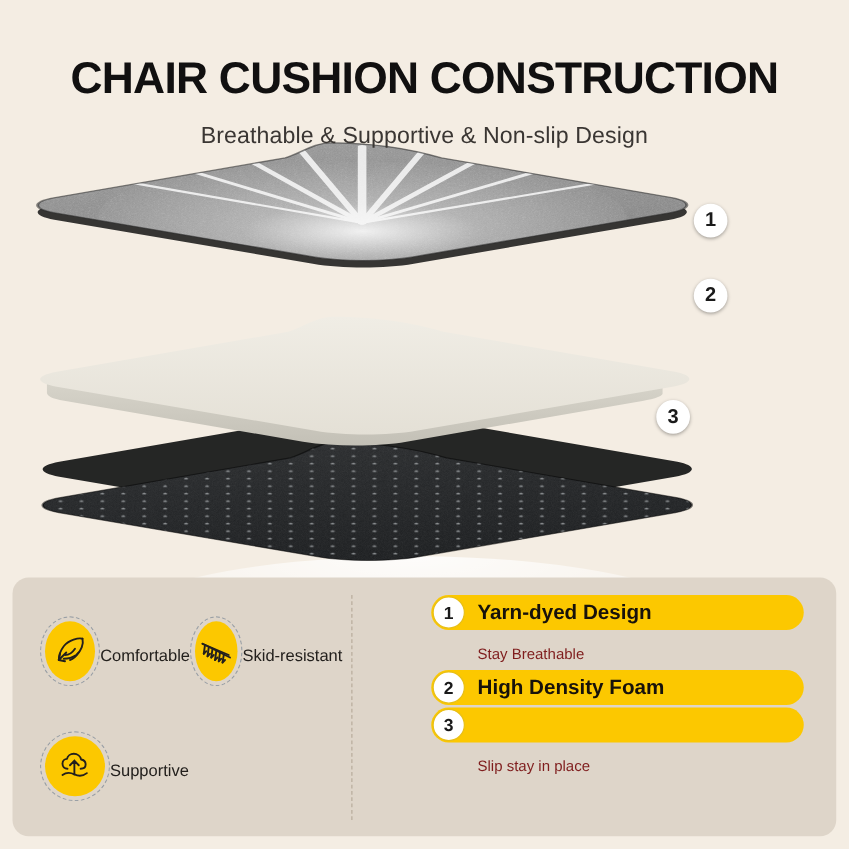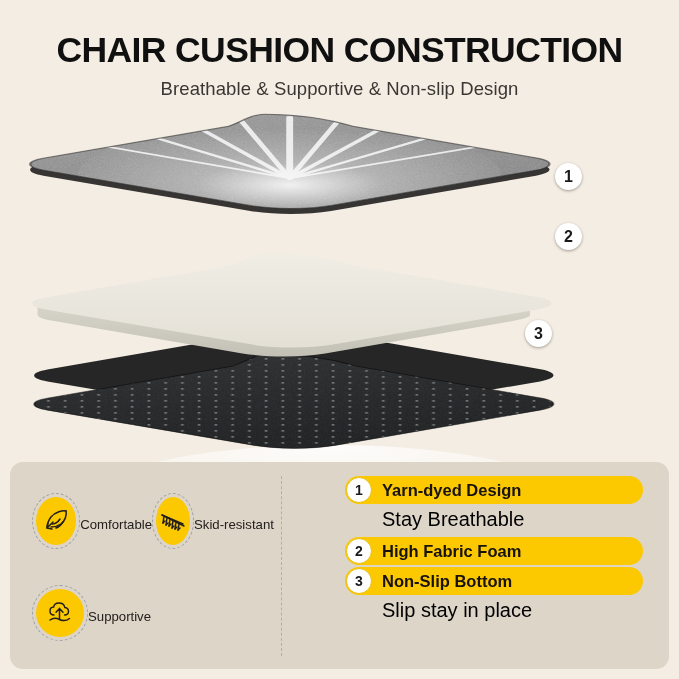--- a/index.html
+++ b/index.html
@@ -19,7 +19,7 @@
   
   .header {
     position: absolute;
-    top: 0; left: 0; right: 0;
+    top: 12px; left: 0; right: 0;
     padding-top: 32px;
     text-align: center;
     z-index: 6;

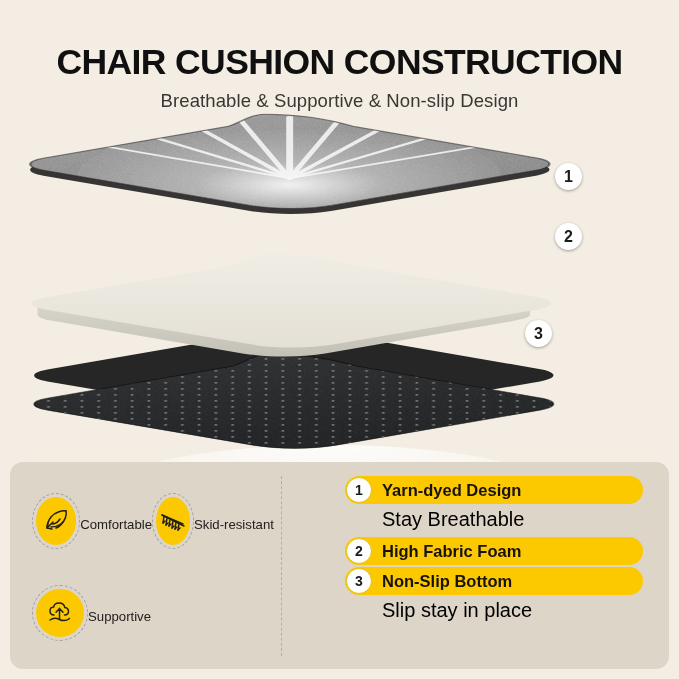--- a/index.html
+++ b/index.html
@@ -33,7 +33,7 @@
     white-space: nowrap;
   }
   .subtitle {
-    margin-top: 9px;
+    margin-top: 16px;
     font-size: 18.5px;
     font-weight: 400;
     color: #3a3633;

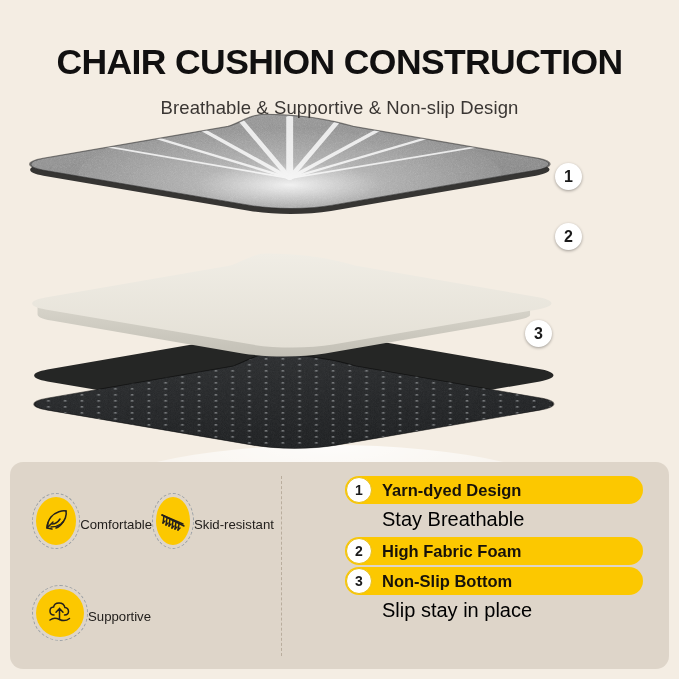--- a/index.html
+++ b/index.html
@@ -169,9 +169,9 @@
     white-space: nowrap;
   }
   .feature-sub {
-    margin: 4px 0 6px 37px;
-    font-size: 20px;
-    color: #000000;
+    margin: 12px 0 6px 37px;
+    font-size: 12px;
+    color: #7f1d1d;
     white-space: nowrap;
   }
 </style>

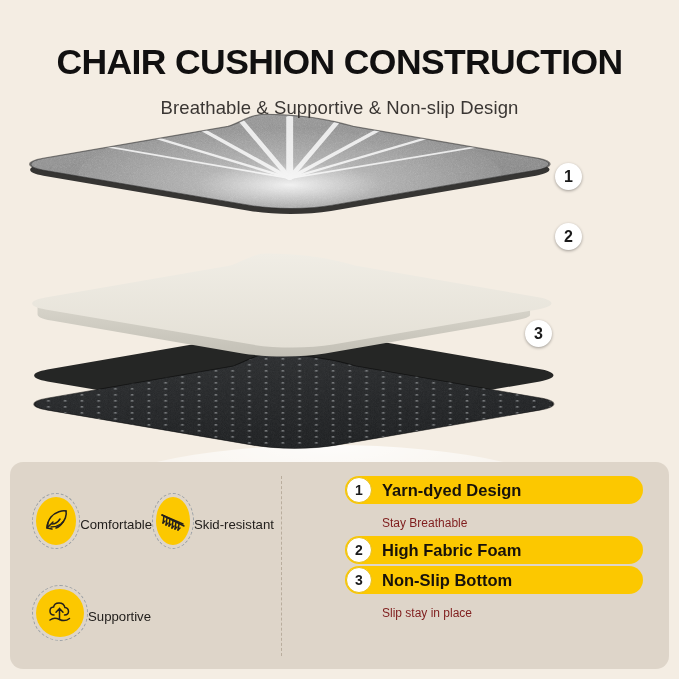--- a/index.html
+++ b/index.html
@@ -368,7 +368,7 @@
     <div class="feature-row">
       <div class="pill">
         <span class="pill-num">2</span>
-        <span class="pill-title">High Fabric Foam</span>
+        <span class="pill-title">High Density Foam</span>
       </div>
     </div>
 

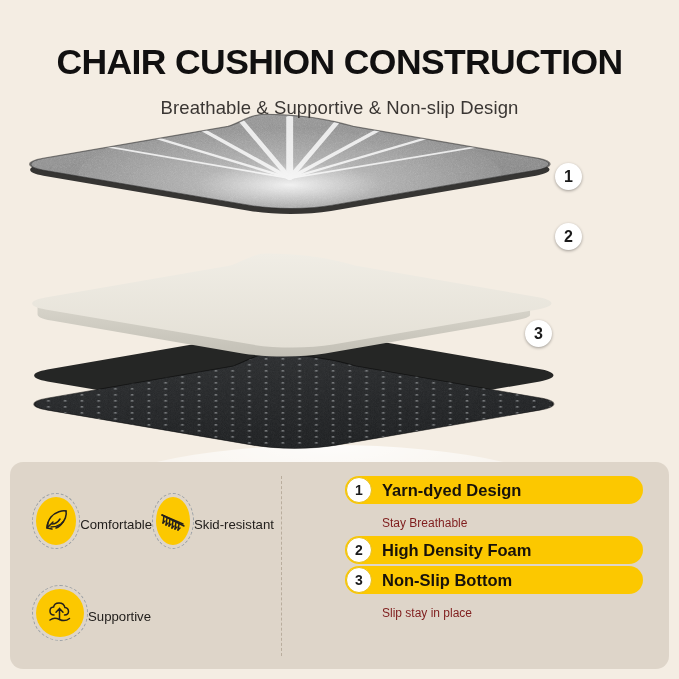--- a/index.html
+++ b/index.html
@@ -375,7 +375,6 @@
     <div class="feature-row">
       <div class="pill">
         <span class="pill-num">3</span>
-        <span class="pill-title">Non-Slip Bottom</span>
       </div>
       <div class="feature-sub">Slip stay in place</div>
     </div>

